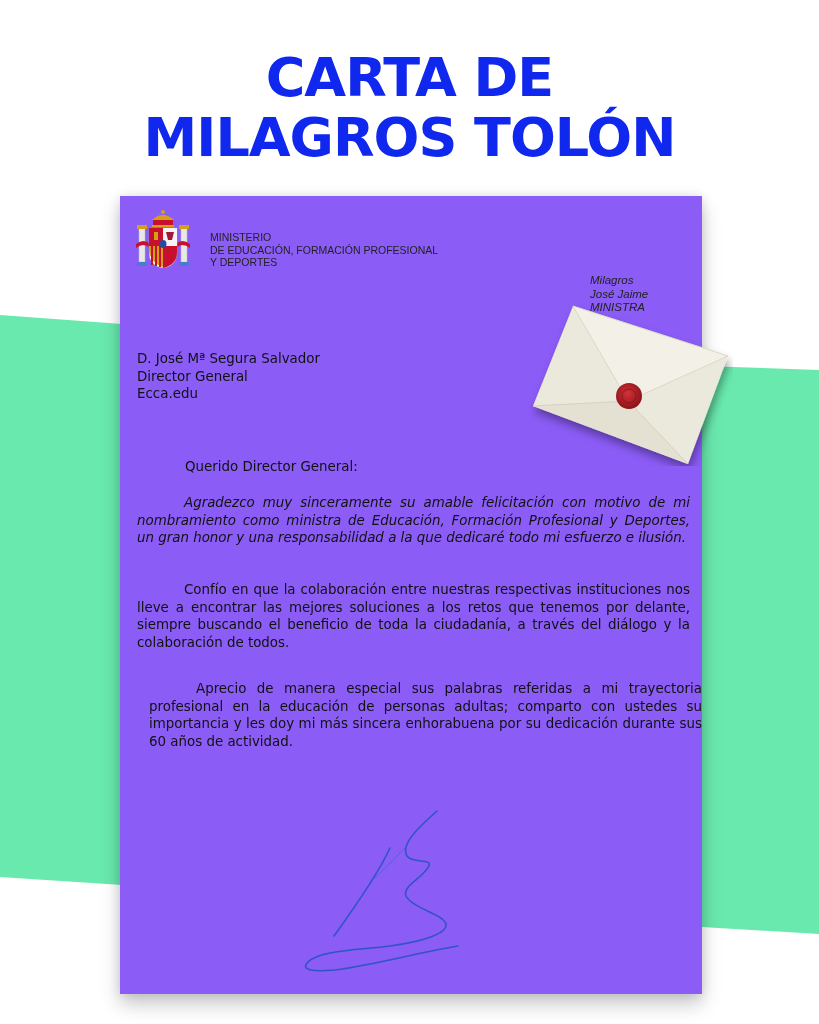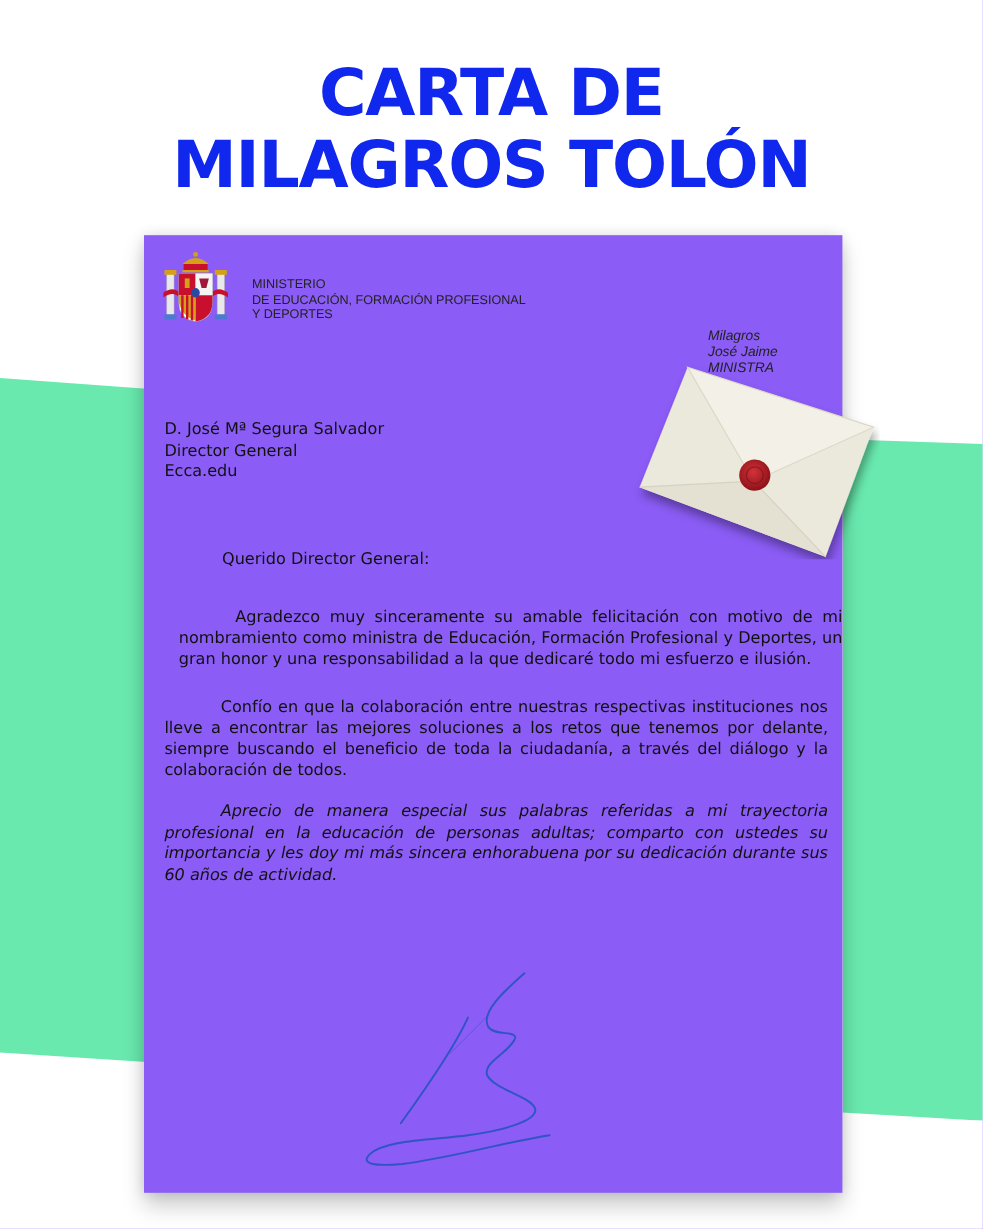--- a/index.html
+++ b/index.html
@@ -127,7 +127,7 @@
 
   <div class="greeting">Querido Director General:</div>
 
-  <p class="para p1" style="margin:12px;">Agradezco muy sinceramente su amable felicitación con motivo de mi nombramiento como ministra de Educación, Formación Profesional y Deportes, un gran honor y una responsabilidad a la que dedicaré todo mi esfuerzo e ilusión.</p>
+  <p class="para p1" style="margin:0;font-style:italic;">Agradezco muy sinceramente su amable felicitación con motivo de mi nombramiento como ministra de Educación, Formación Profesional y Deportes, un gran honor y una responsabilidad a la que dedicaré todo mi esfuerzo e ilusión.</p>
   <p class="para p2" style="margin:0;">Confío en que la colaboración entre nuestras respectivas instituciones nos lleve a encontrar las mejores soluciones a los retos que tenemos por delante, siempre buscando el beneficio de toda la ciudadanía, a través del diálogo y la colaboración de todos.</p>
   <p class="para p3" style="margin:0;font-style:italic;">Aprecio de manera especial sus palabras referidas a mi trayectoria profesional en la educación de personas adultas; comparto con ustedes su importancia y les doy mi más sincera enhorabuena por su dedicación durante sus 60 años de actividad.</p>
 </div>

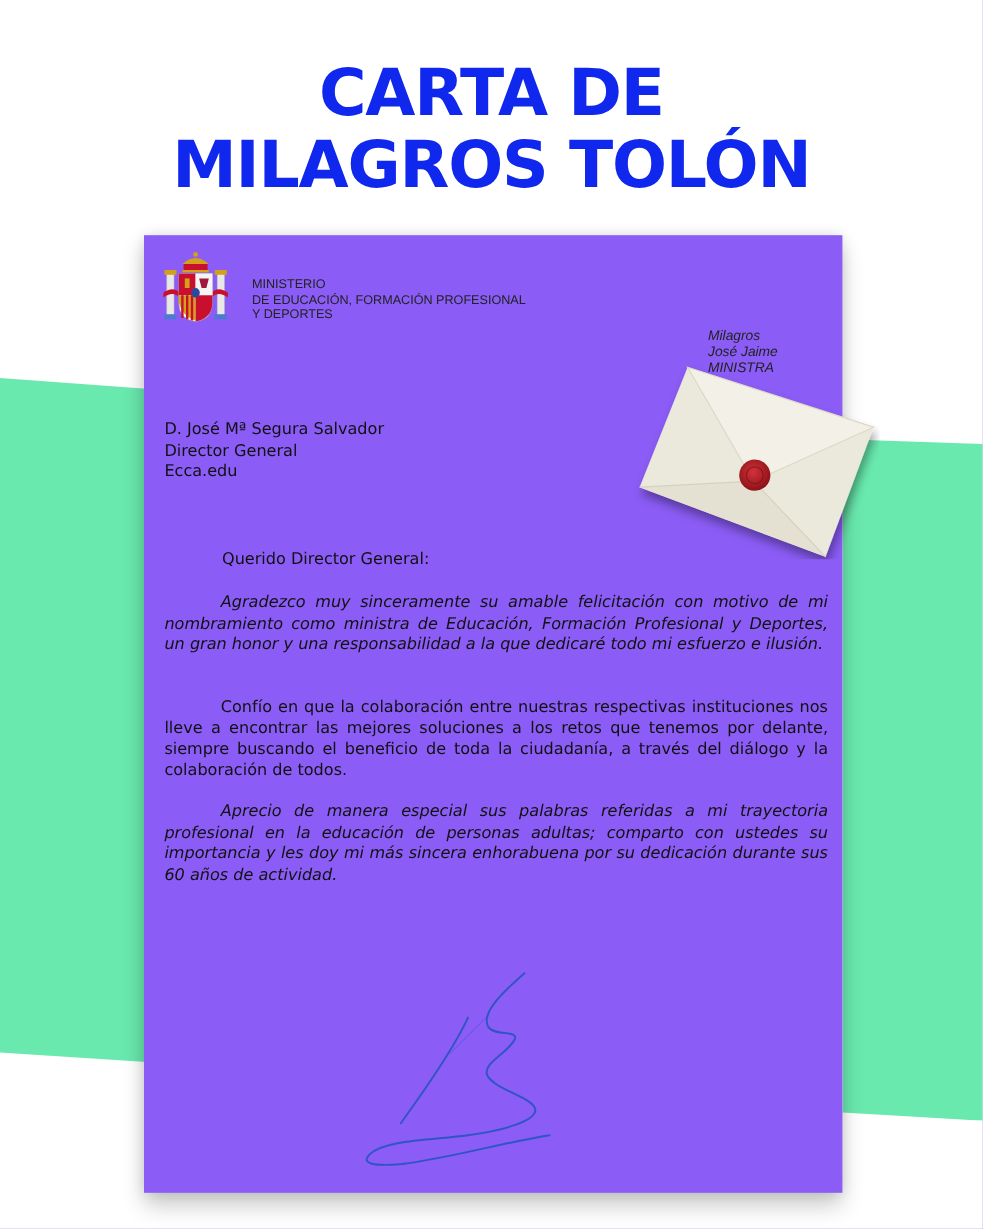--- a/index.html
+++ b/index.html
@@ -129,7 +129,7 @@
 
   <p class="para p1" style="margin:0;font-style:italic;">Agradezco muy sinceramente su amable felicitación con motivo de mi nombramiento como ministra de Educación, Formación Profesional y Deportes, un gran honor y una responsabilidad a la que dedicaré todo mi esfuerzo e ilusión.</p>
   <p class="para p2" style="margin:0;">Confío en que la colaboración entre nuestras respectivas instituciones nos lleve a encontrar las mejores soluciones a los retos que tenemos por delante, siempre buscando el beneficio de toda la ciudadanía, a través del diálogo y la colaboración de todos.</p>
-  <p class="para p3" style="margin:0;font-style:italic;">Aprecio de manera especial sus palabras referidas a mi trayectoria profesional en la educación de personas adultas; comparto con ustedes su importancia y les doy mi más sincera enhorabuena por su dedicación durante sus 60 años de actividad.</p>
+  <p class="para p3" style="margin:12px;">Aprecio de manera especial sus palabras referidas a mi trayectoria profesional en la educación de personas adultas; comparto con ustedes su importancia y les doy mi más sincera enhorabuena por su dedicación durante sus 60 años de actividad.</p>
 </div>
 
 <svg class="envelope" viewBox="0 0 205 170">

